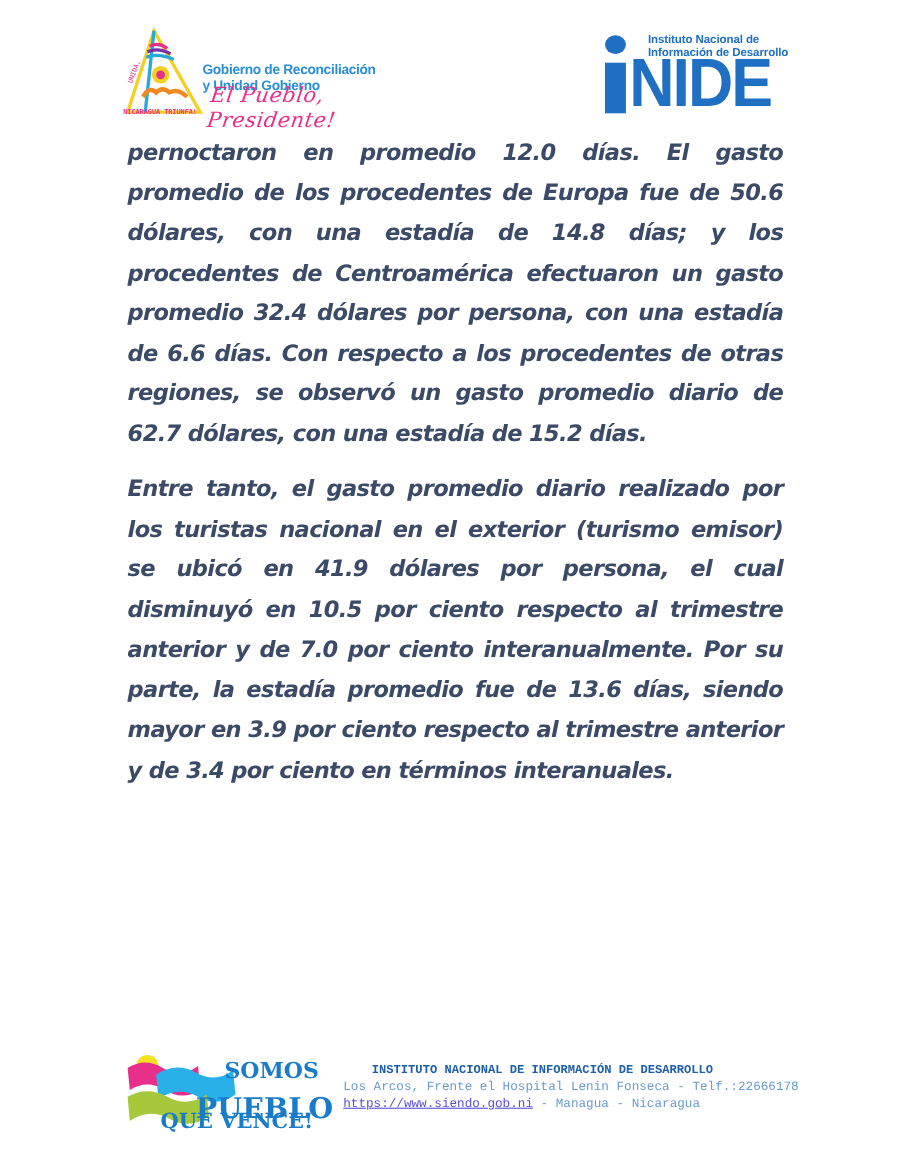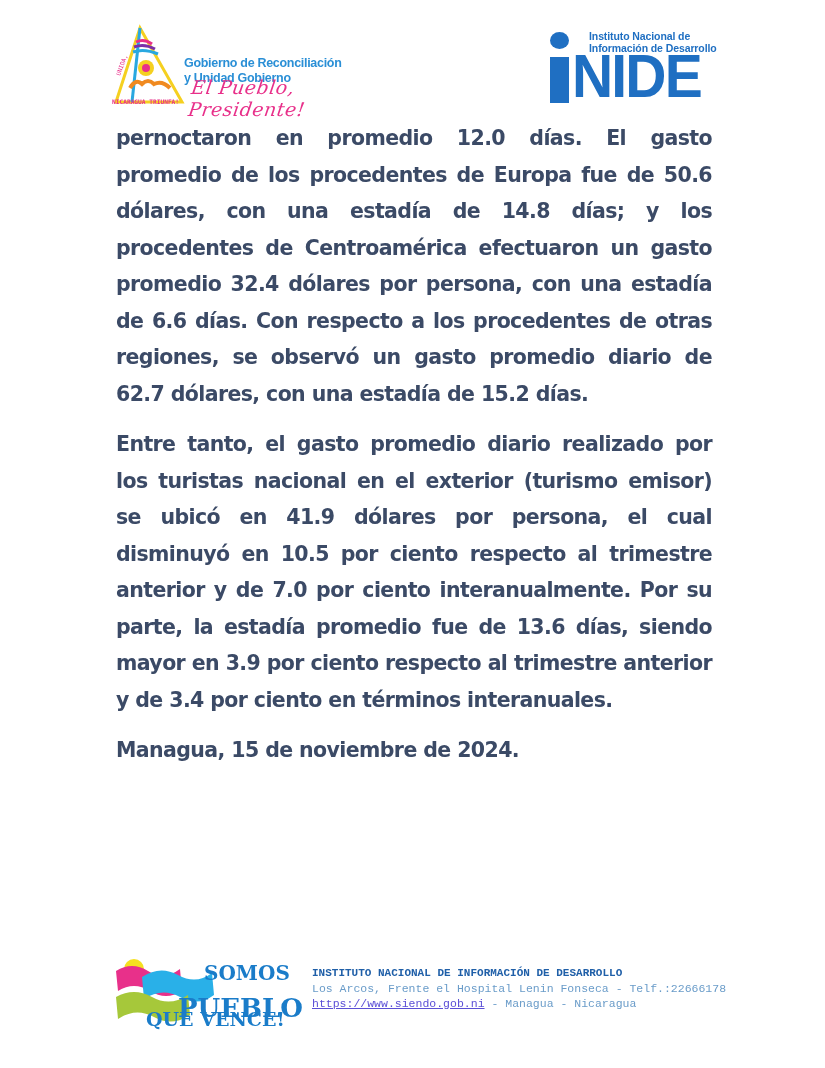--- a/index.html
+++ b/index.html
@@ -20,7 +20,7 @@
 
   
   .content { position: absolute; left: 116px; top: 120px; width: 596px; color: #3b4a66; font-family: "DejaVu Sans", sans-serif; font-weight: bold; font-size: 20.5px; line-height: 36.5px; letter-spacing: -0.6px; }
-  .content p { margin: 0 0 14px 0; text-align: justify; }
+  .content p { margin: 0 0 14px 0; text-align: justify; font-style: italic; }
   .content p.date { text-align: left; }
 
   

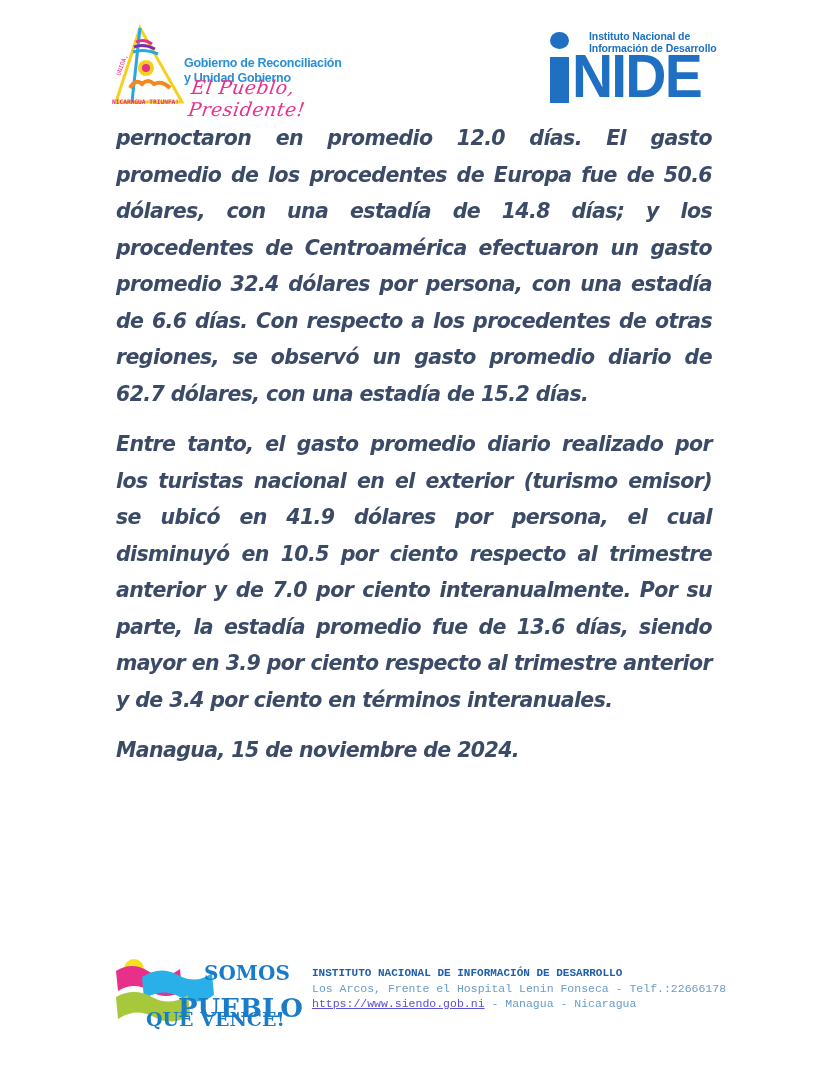--- a/index.html
+++ b/index.html
@@ -69,7 +69,6 @@
 <div class="content">
   <p>pernoctaron en promedio 12.0 días.  El gasto promedio de los procedentes de Europa fue de 50.6 dólares, con una estadía de 14.8 días; y los procedentes de Centroamérica efectuaron un gasto promedio 32.4 dólares por persona, con una estadía de 6.6 días. Con respecto a los procedentes de otras regiones, se observó un gasto promedio diario de 62.7 dólares, con una estadía de 15.2 días.</p>
   <p>Entre tanto, el gasto promedio diario realizado por los turistas nacional en el exterior (turismo emisor) se ubicó en 41.9 dólares por persona, el cual disminuyó en 10.5 por ciento respecto al trimestre anterior y de 7.0 por ciento interanualmente. Por su parte, la estadía promedio fue de 13.6 días, siendo mayor en 3.9 por ciento respecto al trimestre anterior y de 3.4 por ciento en términos interanuales.</p>
-  <p class="date">Managua, 15 de noviembre de 2024.</p>
 </div>
 
 <div class="footer-logo">

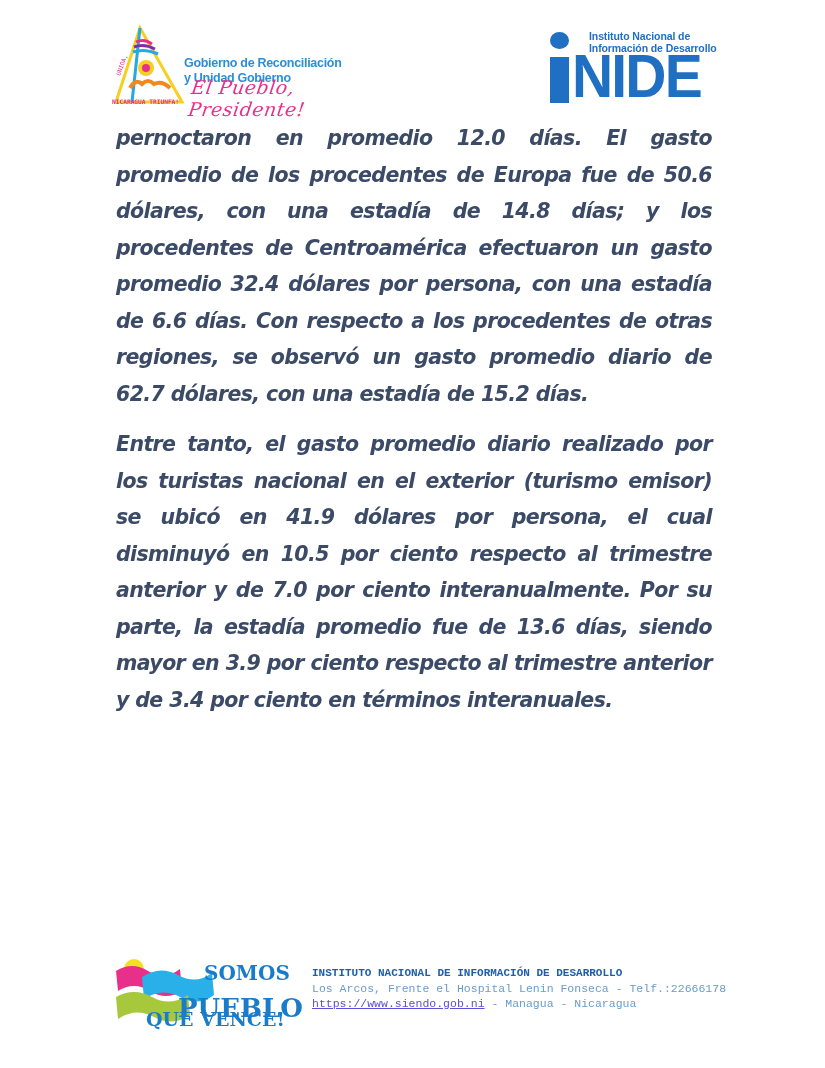--- a/index.html
+++ b/index.html
@@ -28,7 +28,7 @@
   .footer-slogan { position: absolute; font-family: "DejaVu Serif", serif; font-weight: bold; color: #1a7cc9; }
   .footer-text { position: absolute; left: 312px; top: 965px; font-family: "Liberation Mono", monospace; }
   .ft-1 { color: #e8308a; font-size: 14px; font-weight: bold; letter-spacing: 0.4px; line-height: 20px; }
-  .ft-2 { color: #1f5fa8; font-size: 11px; font-weight: bold; line-height: 16px; }
+  .ft-2 { color: #1f5fa8; font-size: 11px; font-weight: bold; line-height: 16px; margin-left: 26px; }
   .ft-3 { color: #6a9cc9; font-size: 11.5px; line-height: 15px; }
   .ft-4 { color: #6a9cc9; font-size: 11.5px; line-height: 15px; }
   .ft-4 a { color: #5b4fd6; text-decoration: underline; }

